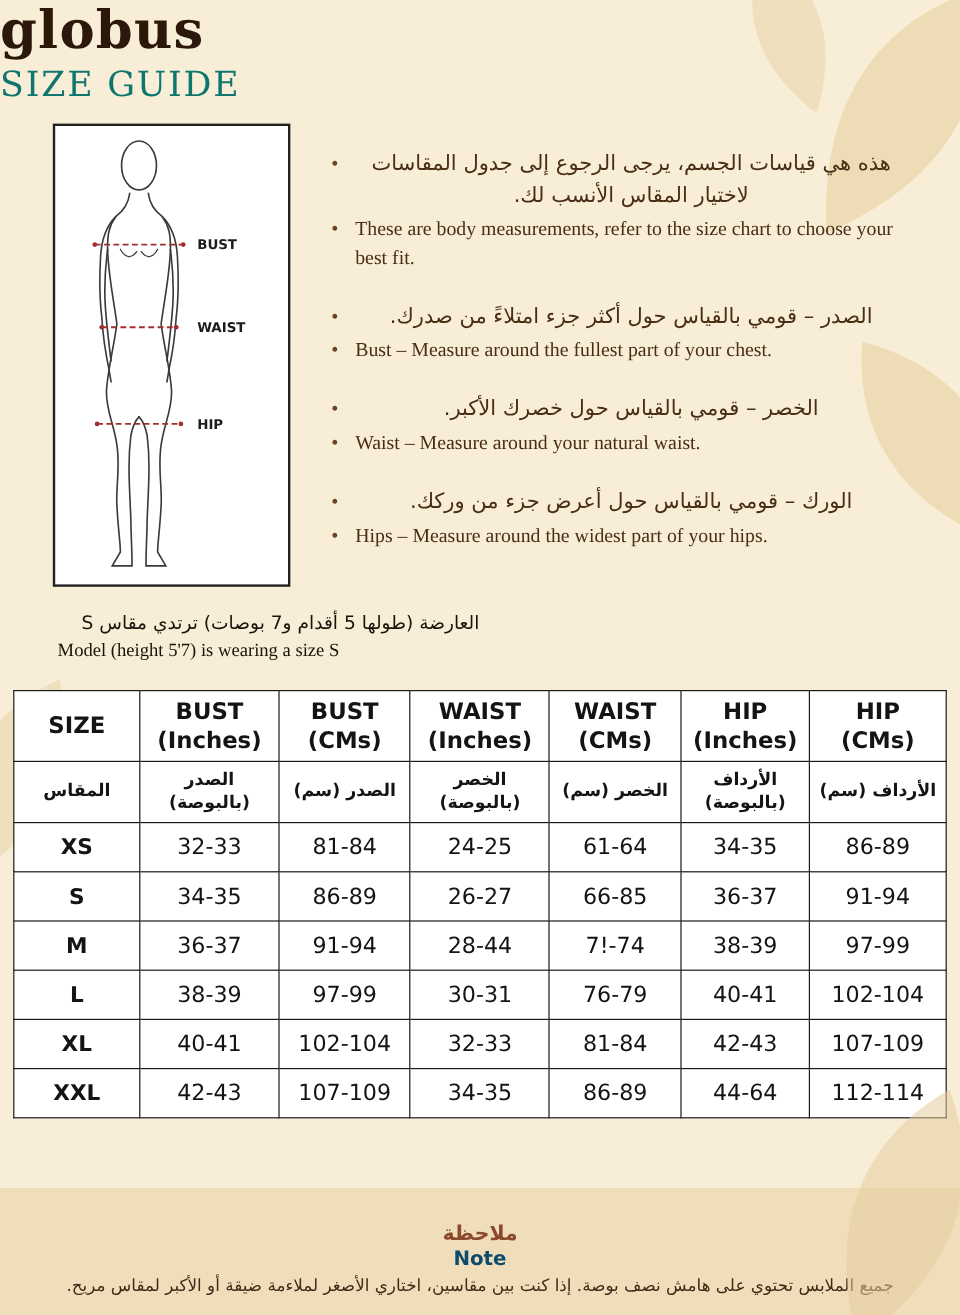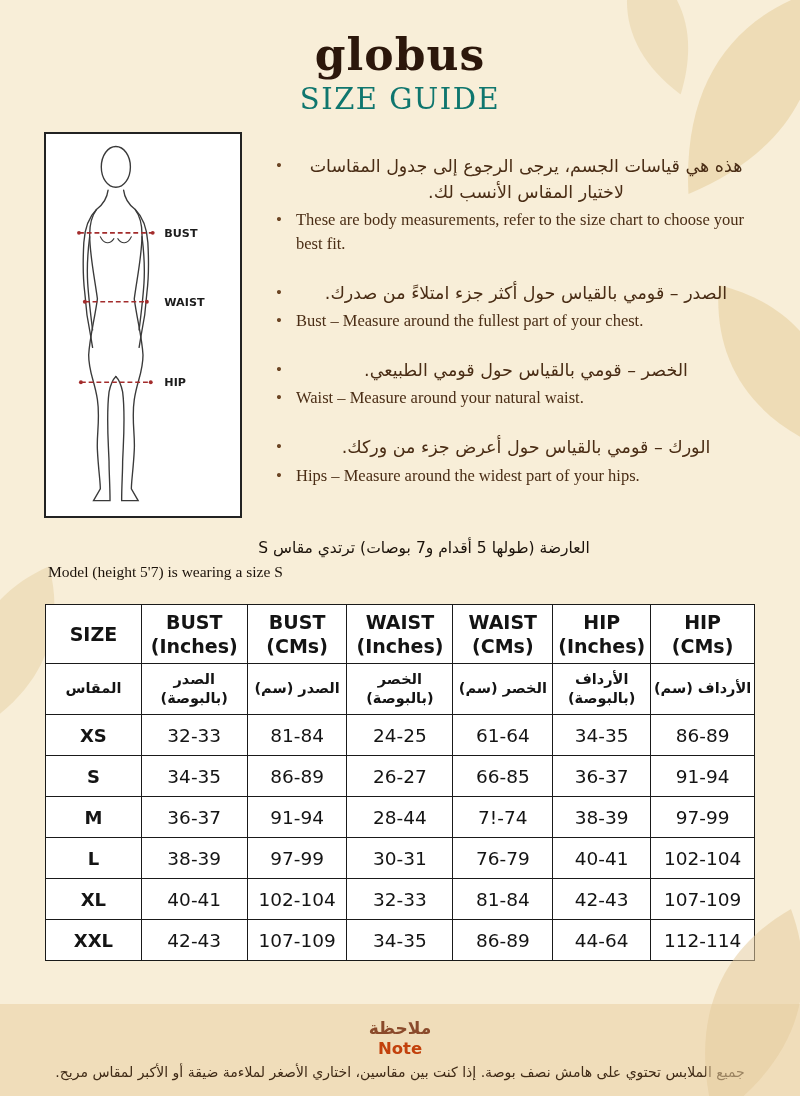--- a/index.html
+++ b/index.html
@@ -15,7 +15,7 @@
   .content{position:relative;z-index:1;}
 
   
-  .header{padding-top:32px;text-align:center;}
+  .header{padding-top:3px;text-align:left;}
   .logo{
     font-family:"DejaVu Serif", serif;
     font-weight:700;font-size:44px;line-height:1.05;

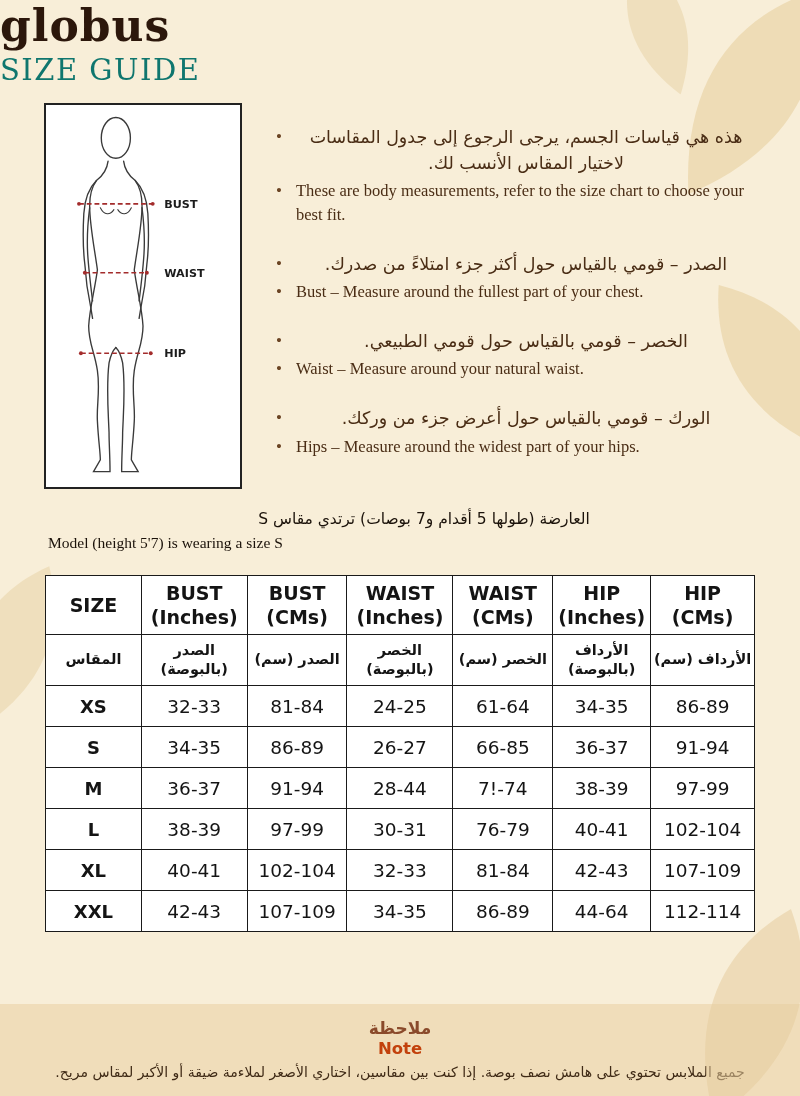--- a/index.html
+++ b/index.html
@@ -176,7 +176,7 @@
       <div class="bullet-group">
         <div class="b-line">
           <span class="dot">•</span>
-          <div class="b-text-ar">الخصر – قومي بالقياس حول قومي الطبيعي.</div>
+          <div class="b-text-ar">الخصر – قومي بالقياس حول خصرك الأكبر.</div>
         </div>
         <div class="b-line">
           <span class="dot">•</span>

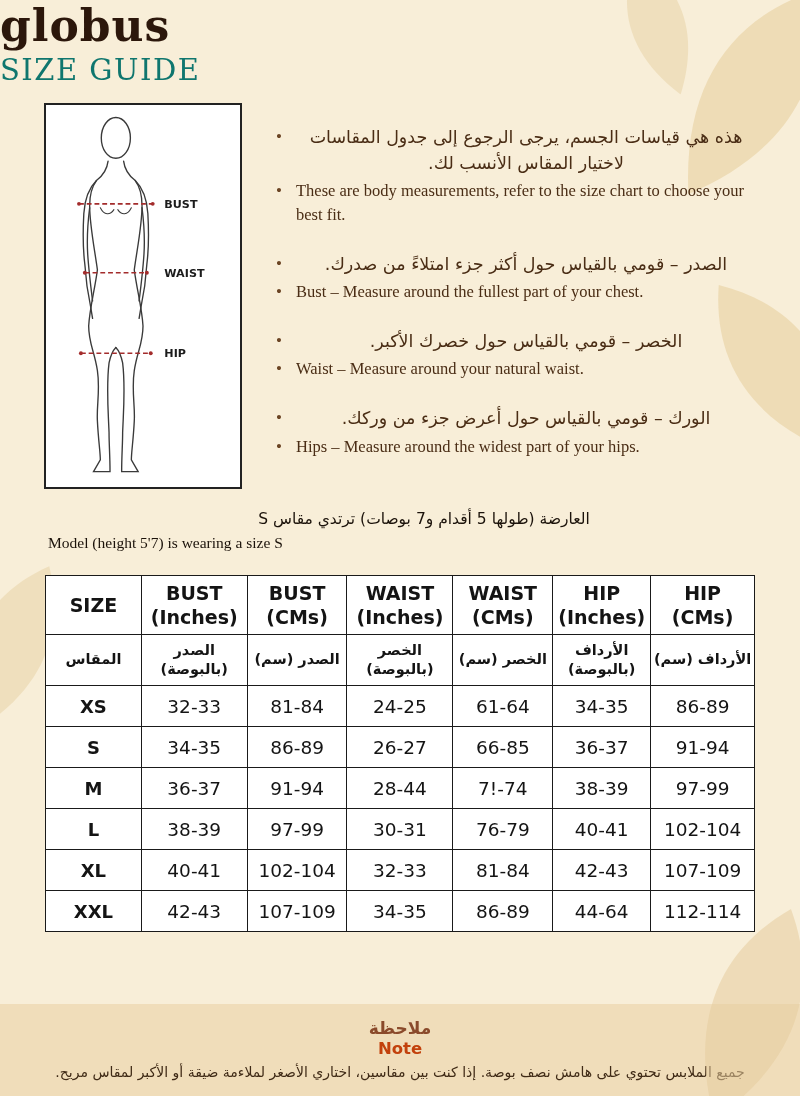--- a/index.html
+++ b/index.html
@@ -45,7 +45,7 @@
 
   
   .model-note{margin:18px 0 0 48px;font-size:15.5px;line-height:1.55;color:#1b120a;}
-  .model-ar{direction:rtl;text-align:center;font-family:"DejaVu Sans", sans-serif;}
+  .model-ar{direction:rtl;text-align:left;font-family:"DejaVu Sans", sans-serif;margin-left:20px;}
 
   
   table.size-table{

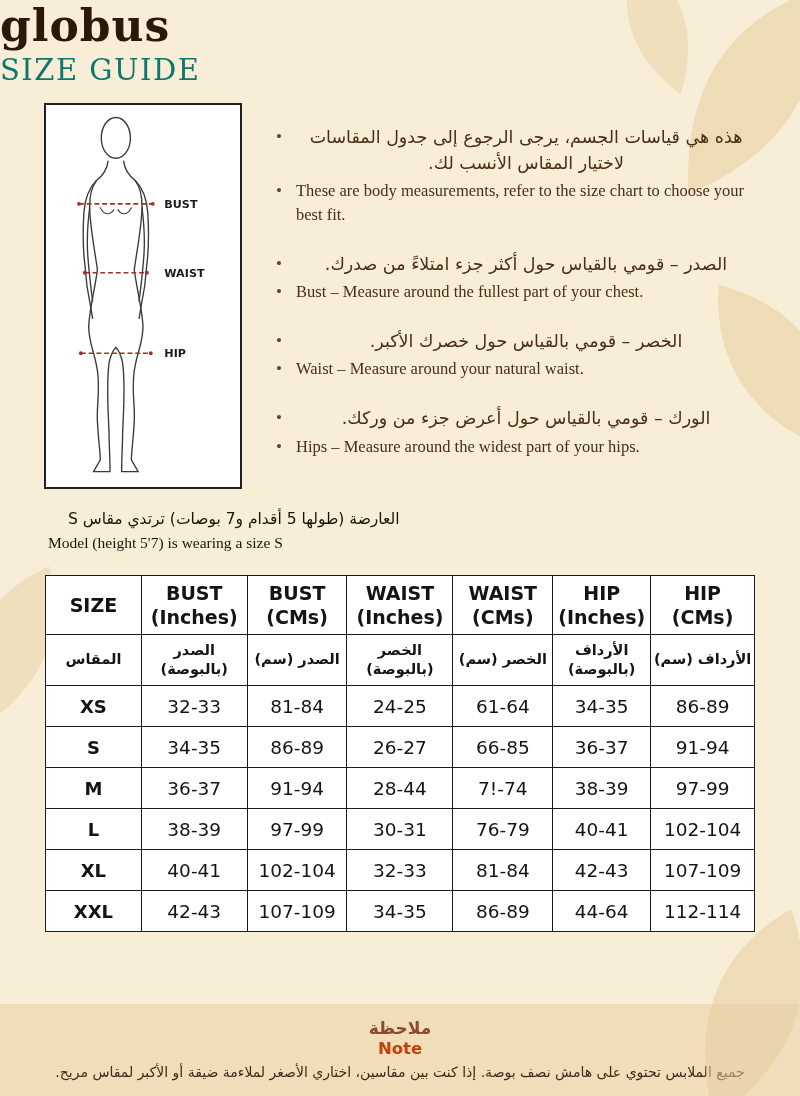--- a/index.html
+++ b/index.html
@@ -49,7 +49,7 @@
 
   
   table.size-table{
-    margin:20px auto 0;width:710px;border-collapse:collapse;
+    margin:20px auto 0;width:778px;border-collapse:collapse;
     background:#fff;text-align:center;color:#141414;
     font-family:"DejaVu Sans", sans-serif;
     padding-left:45px;

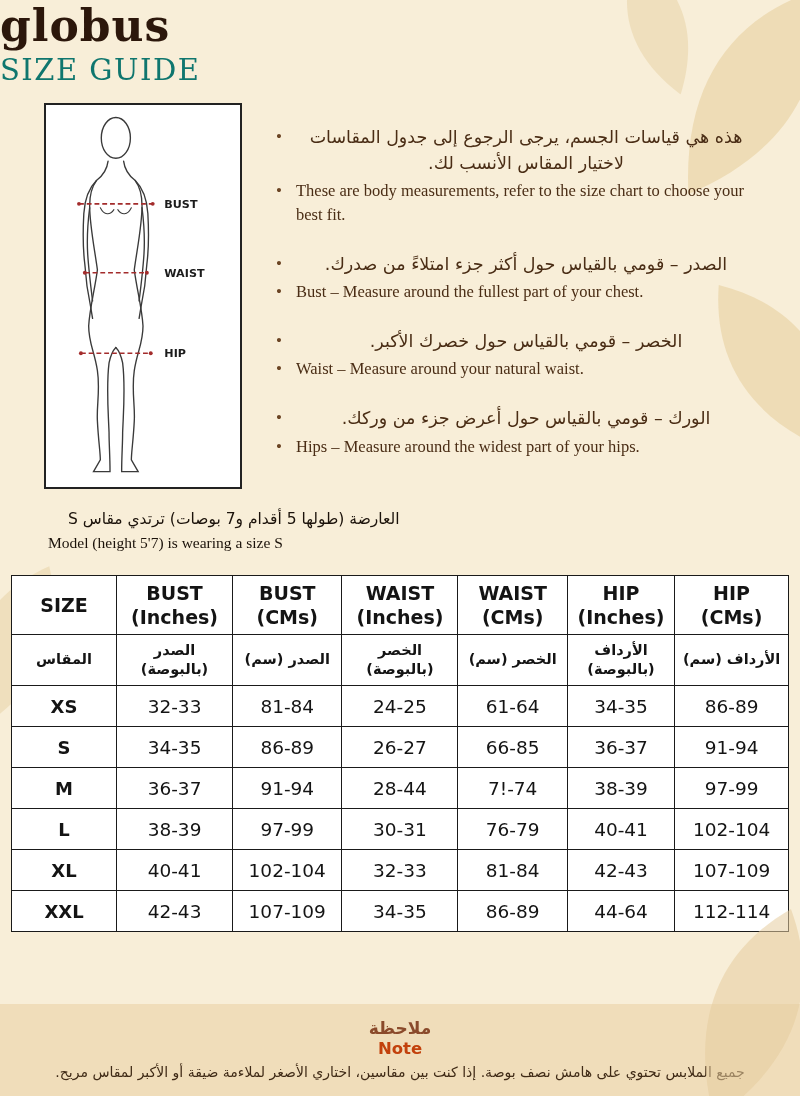--- a/index.html
+++ b/index.html
@@ -66,7 +66,7 @@
   .footer{
     position:absolute;left:0;bottom:0;width:800px;z-index:1;
     background:#f0ddba;box-sizing:border-box;
-    padding:14px 14px 16px;text-align:center;
+    padding:28px 14px 16px;text-align:center;
   }
   .note-title-ar{color:#8a4a2b;font-weight:700;font-size:17px;font-family:"DejaVu Sans", sans-serif;}
   .note-title-en{color:#c2410c;font-weight:700;font-size:16.5px;margin-top:1px;font-family:"DejaVu Sans", sans-serif;}

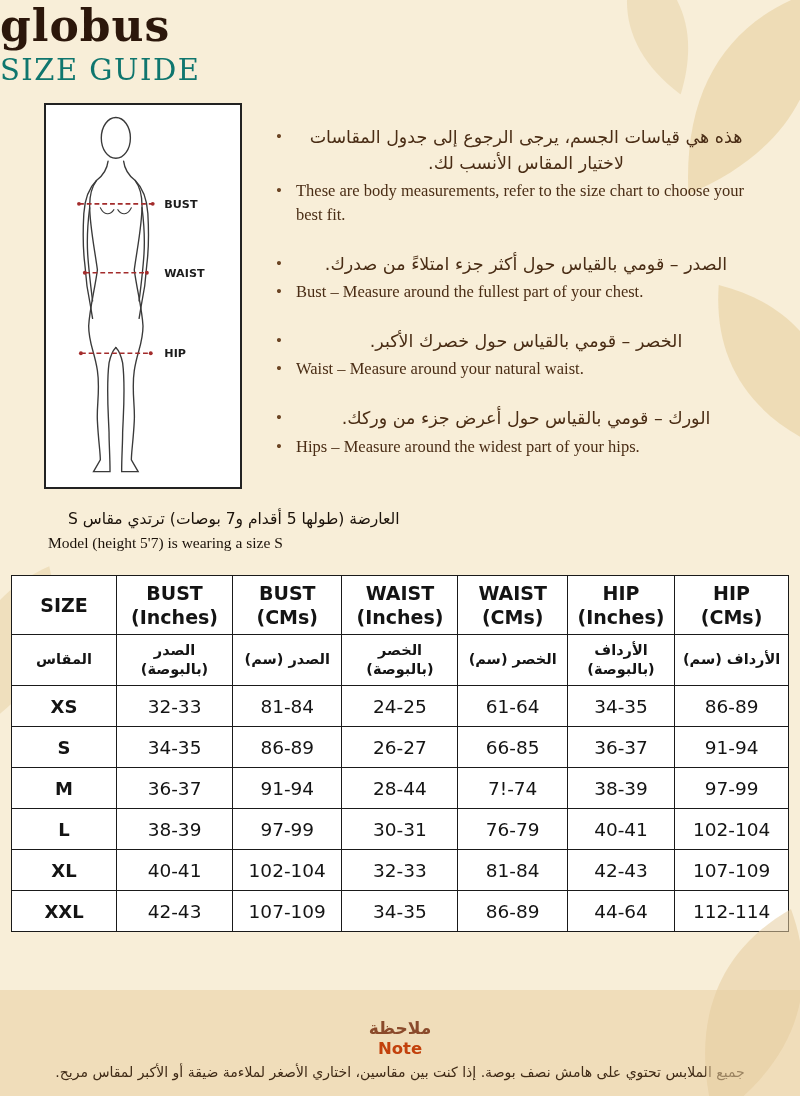--- a/index.html
+++ b/index.html
@@ -69,7 +69,7 @@
     padding:28px 14px 16px;text-align:center;
   }
   .note-title-ar{color:#8a4a2b;font-weight:700;font-size:17px;font-family:"DejaVu Sans", sans-serif;}
-  .note-title-en{color:#c2410c;font-weight:700;font-size:16.5px;margin-top:1px;font-family:"DejaVu Sans", sans-serif;}
+  .note-title-en{color:#0c4a6e;font-weight:700;font-size:16.5px;margin-top:1px;font-family:"DejaVu Sans", sans-serif;}
   .note-body-ar{direction:rtl;font-size:14px;color:#3f2a16;margin-top:6px;font-family:"DejaVu Sans", sans-serif;}
   .note-body-en{font-size:14.5px;color:#3f2a16;margin-top:3px;}
 </style>

